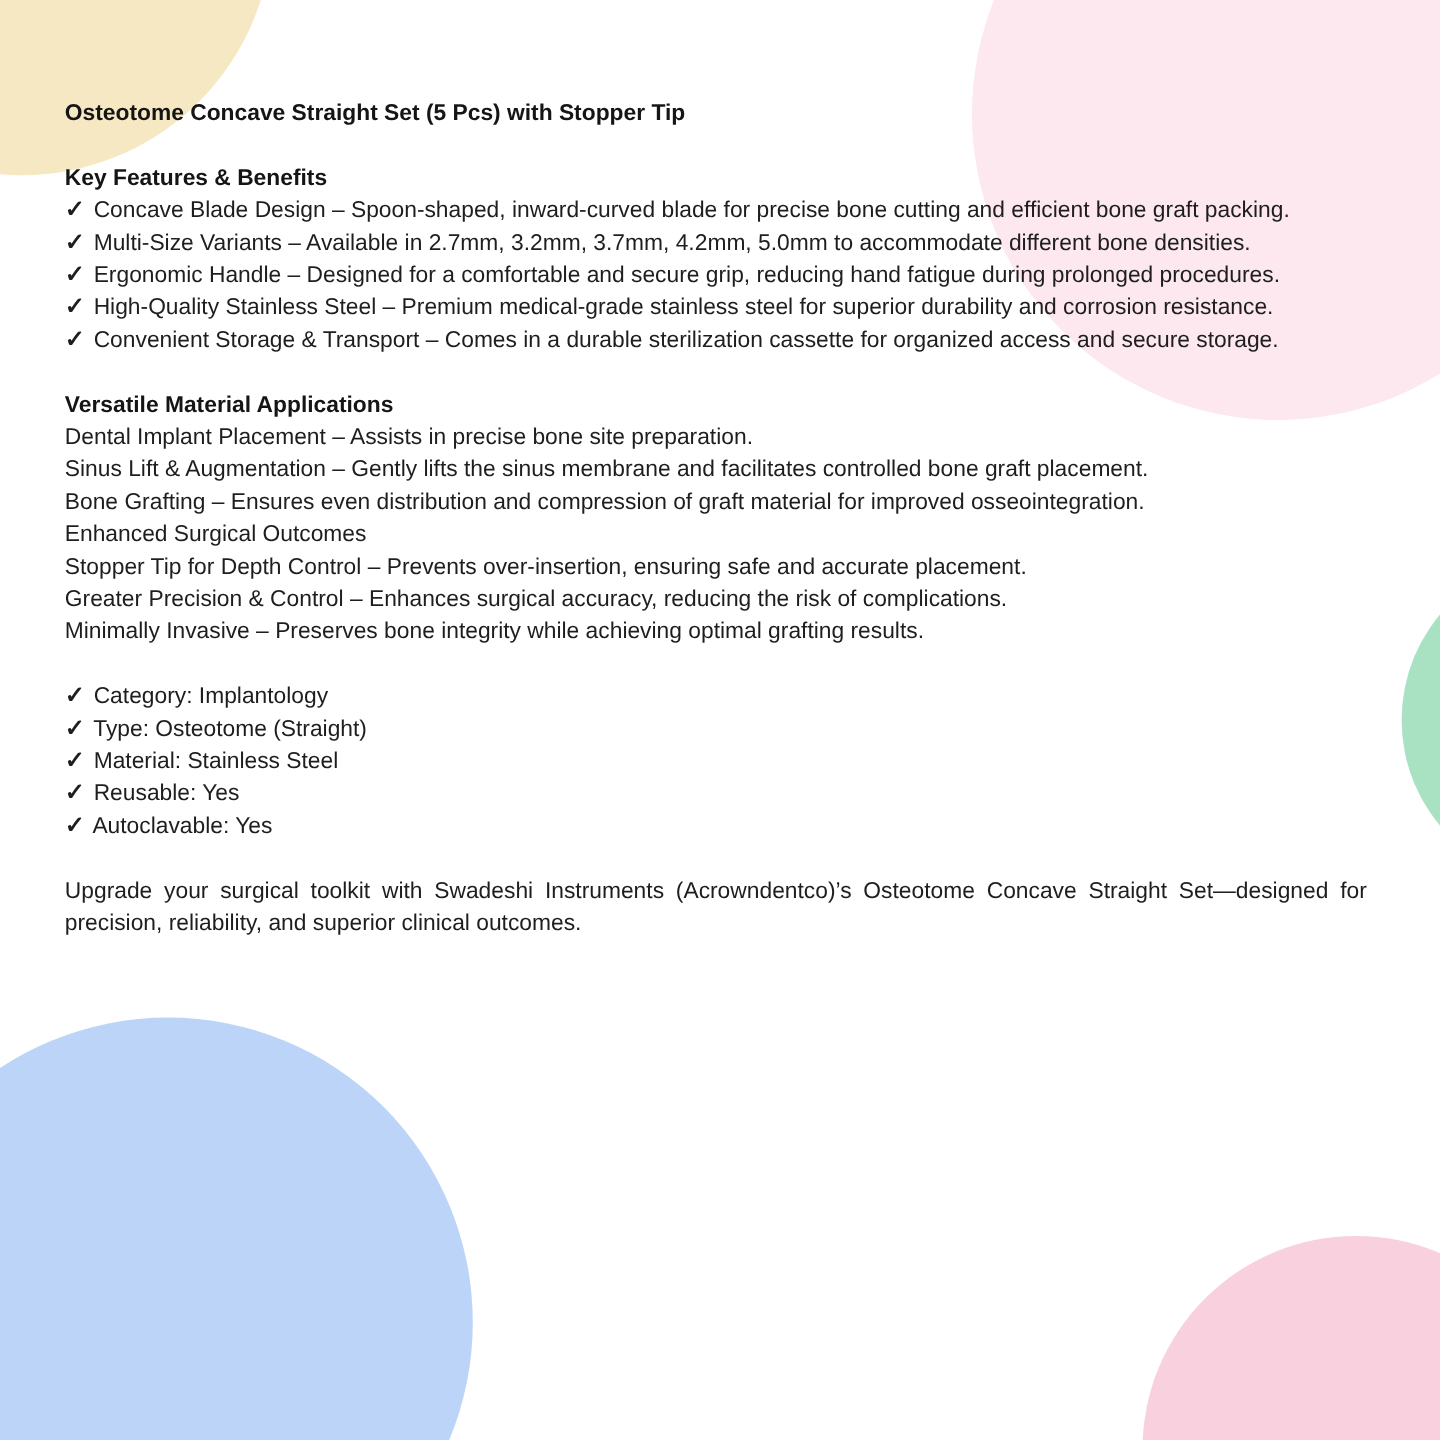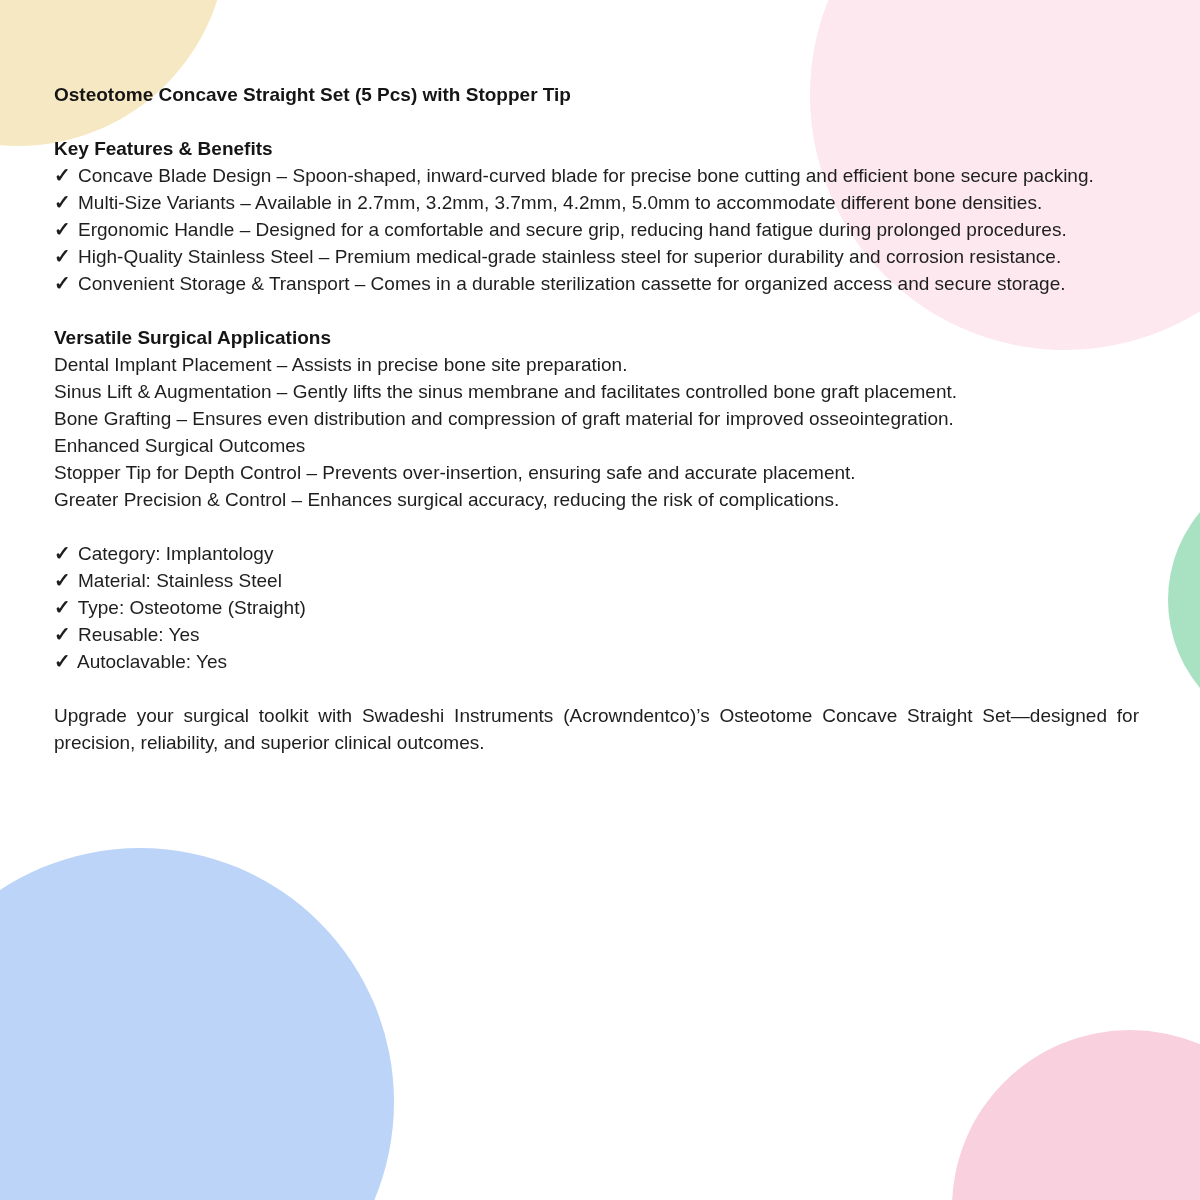--- a/index.html
+++ b/index.html
@@ -49,7 +49,7 @@
 
   <p class="bold">Key Features &amp; Benefits</p>
 
-  <p class="jst"><span class="check">✓</span> <span>Concave Blade Design – Spoon-shaped, inward-curved blade for precise bone cutting and efficient bone secure packing.</span></p>
+  <p class="jst"><span class="check">✓</span> <span>Concave Blade Design – Spoon-shaped, inward-curved blade for precise bone cutting and efficient bone graft packing.</span></p>
   <p class="jst"><span class="check">✓</span> <span>Multi-Size Variants – Available in 2.7mm, 3.2mm, 3.7mm, 4.2mm, 5.0mm to accommodate different bone densities.</span></p>
   <p class="jst"><span class="check">✓</span> <span>Ergonomic Handle – Designed for a comfortable and secure grip, reducing hand fatigue during prolonged procedures.</span></p>
   <p class="jst"><span class="check">✓</span> <span>High-Quality Stainless Steel – Premium medical-grade stainless steel for superior durability and corrosion resistance.</span></p>

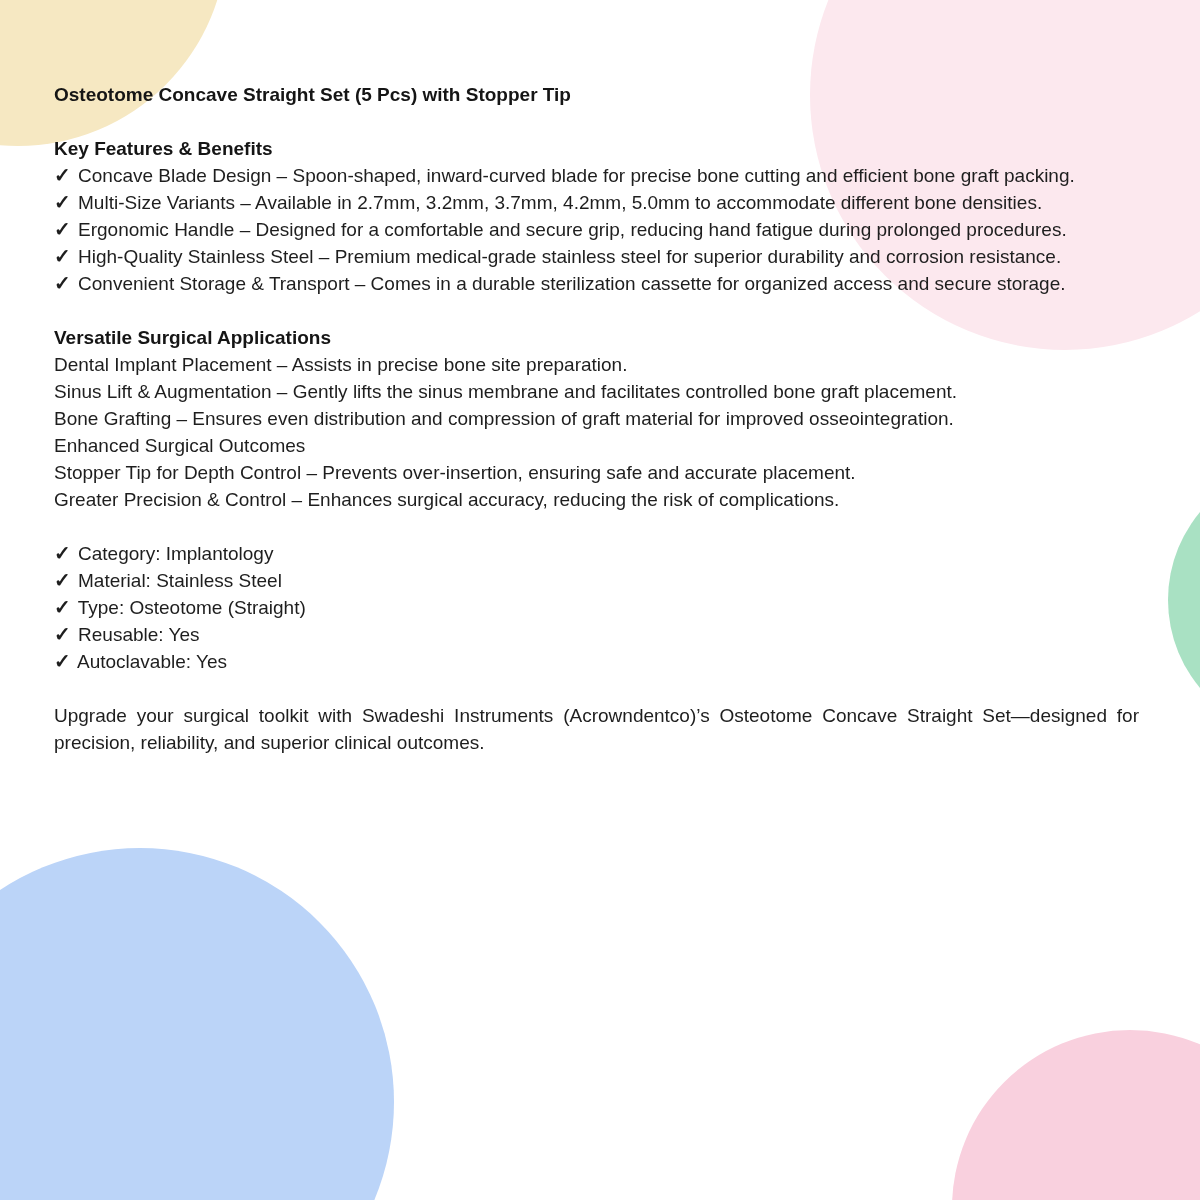--- a/index.html
+++ b/index.html
@@ -57,7 +57,7 @@
 
   <div class="gap"></div>
 
-  <p class="bold">Versatile Surgical Applications</p>
+  <p class="bold">Versatile Material Applications</p>
 
   <p>Dental Implant Placement – Assists in precise bone site preparation.</p>
   <p>Sinus Lift &amp; Augmentation – Gently lifts the sinus membrane and facilitates controlled bone graft placement.</p>

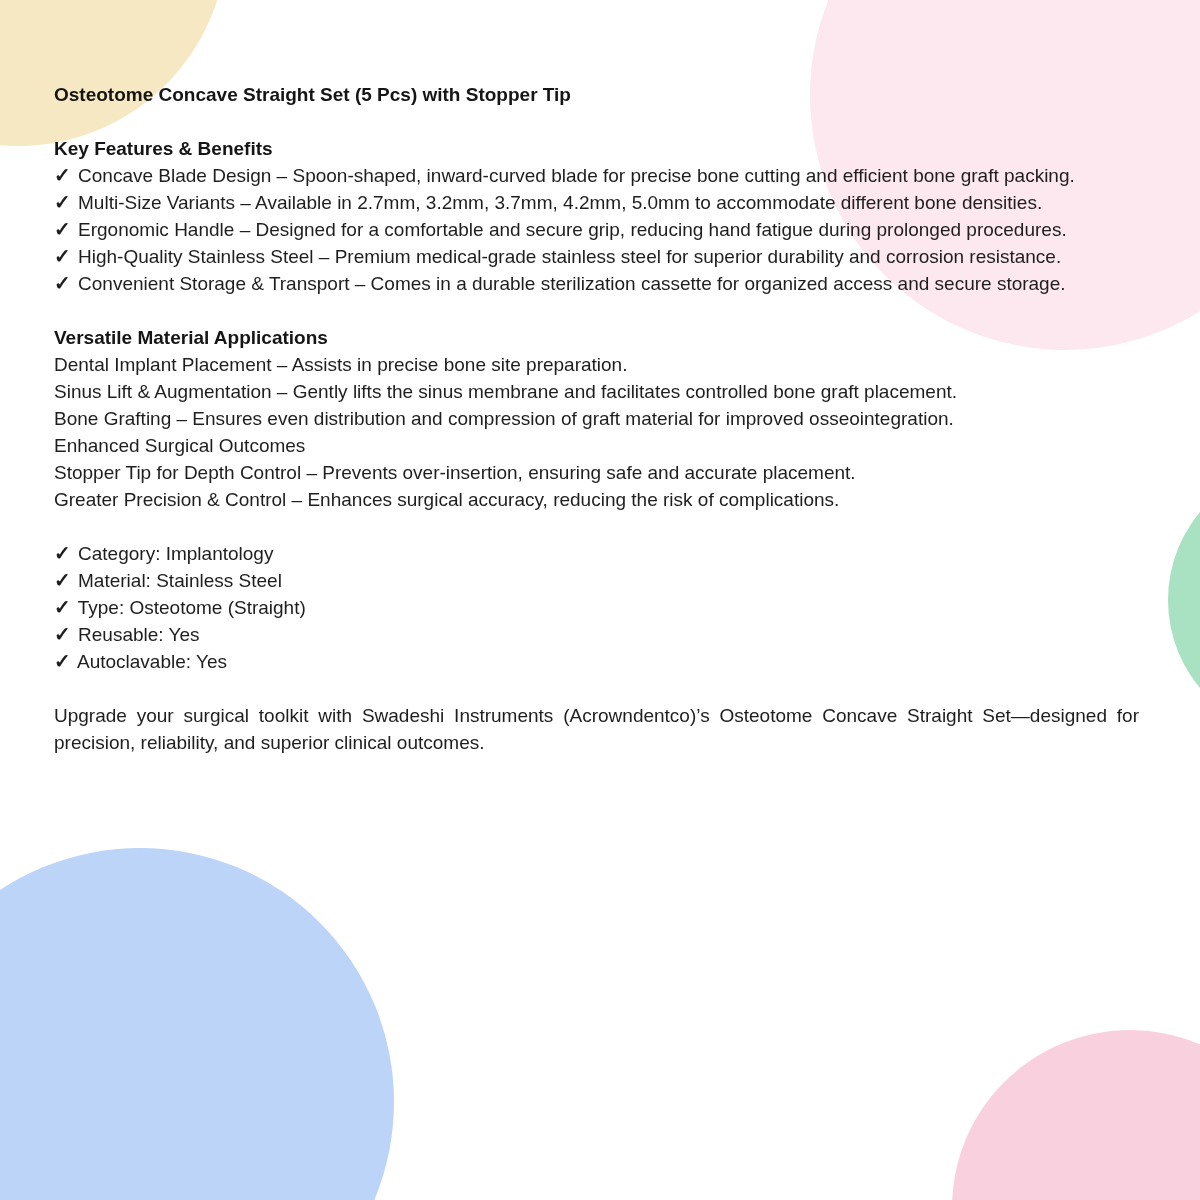--- a/index.html
+++ b/index.html
@@ -65,6 +65,7 @@
   <p>Enhanced Surgical Outcomes</p>
   <p>Stopper Tip for Depth Control – Prevents over-insertion, ensuring safe and accurate placement.</p>
   <p>Greater Precision &amp; Control – Enhances surgical accuracy, reducing the risk of complications.</p>
+  <p>Minimally Invasive – Preserves bone integrity while achieving optimal grafting results.</p>
 
   <div class="gap"></div>
 

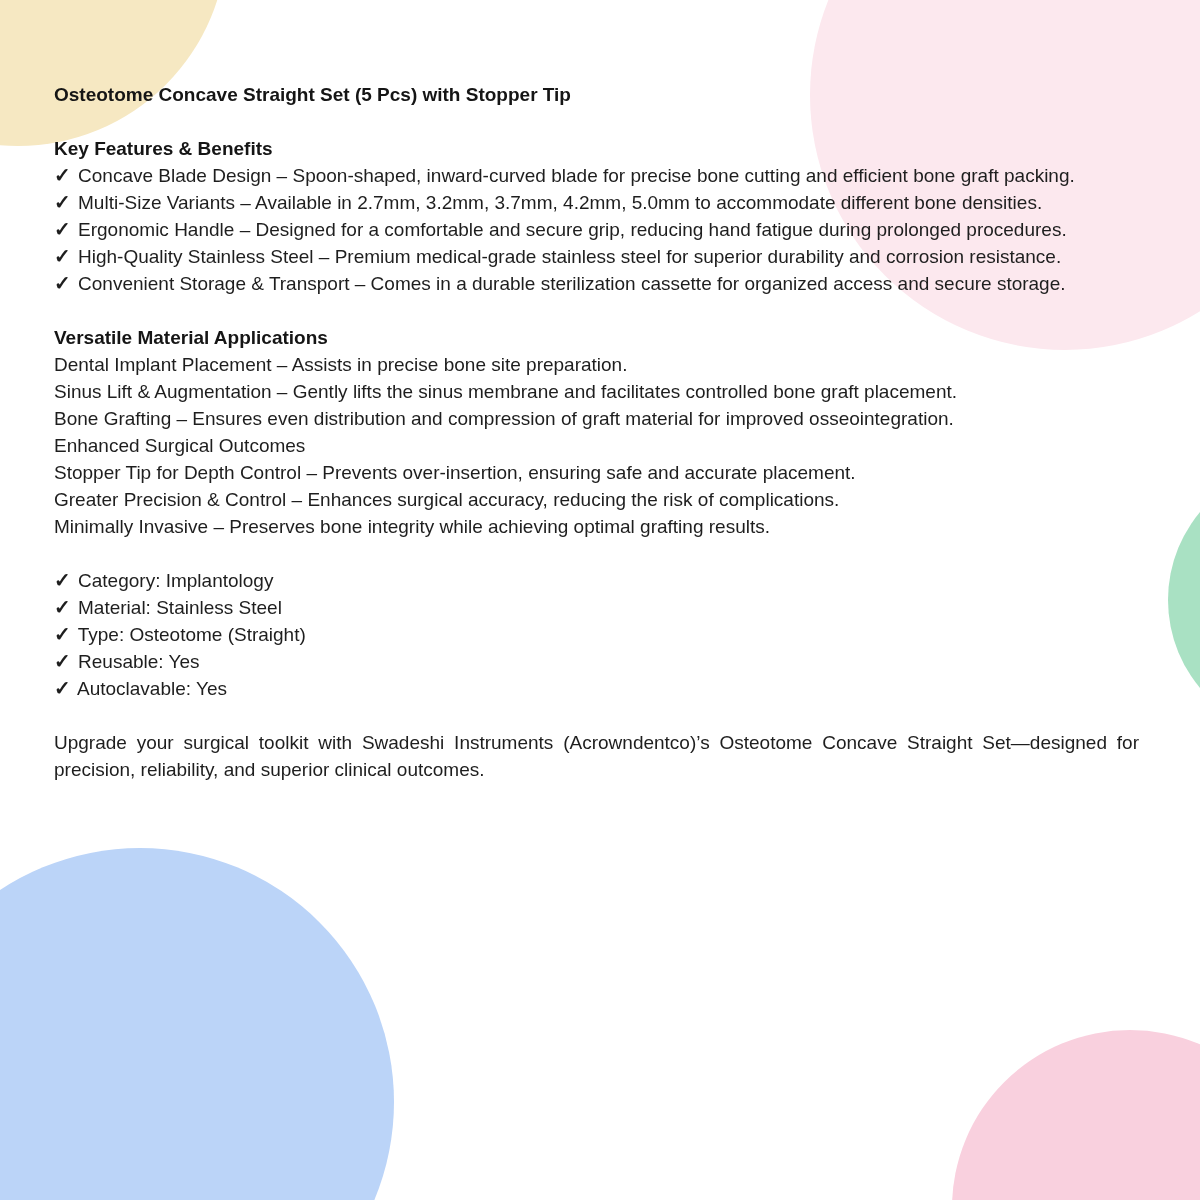--- a/index.html
+++ b/index.html
@@ -70,8 +70,8 @@
   <div class="gap"></div>
 
   <p><span class="check">✓</span> <span>Category: Implantology</span></p>
+  <p><span class="check">✓</span> <span>Type: Osteotome (Straight)</span></p>
   <p><span class="check">✓</span> <span>Material: Stainless Steel</span></p>
-  <p><span class="check">✓</span> <span>Type: Osteotome (Straight)</span></p>
   <p><span class="check">✓</span> <span>Reusable: Yes</span></p>
   <p><span class="check">✓</span> <span>Autoclavable: Yes</span></p>
 

